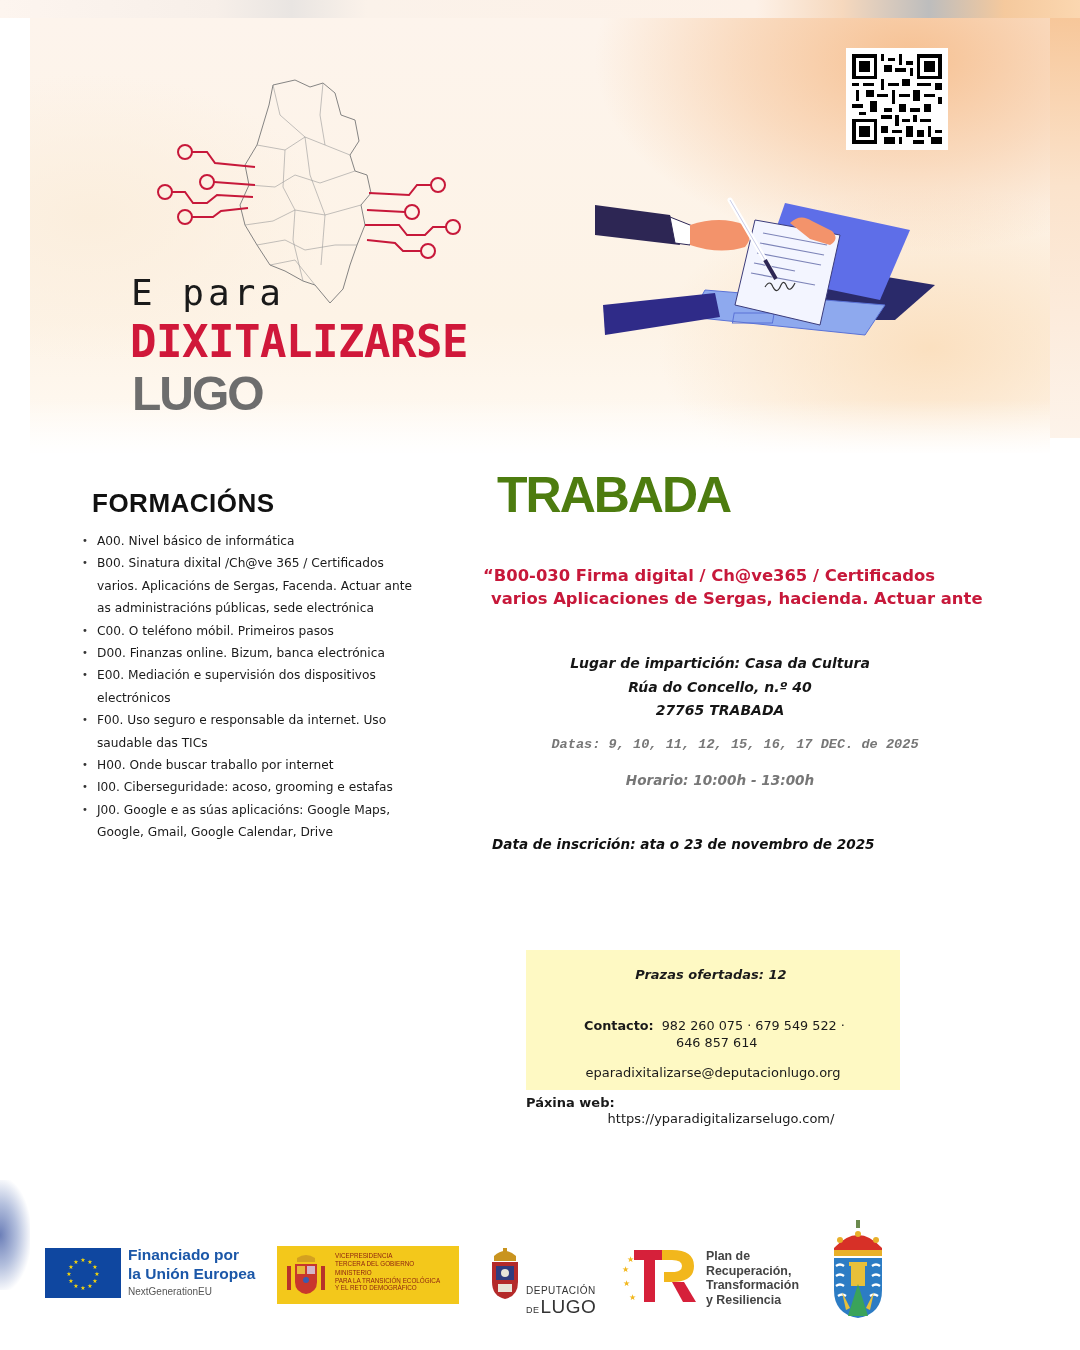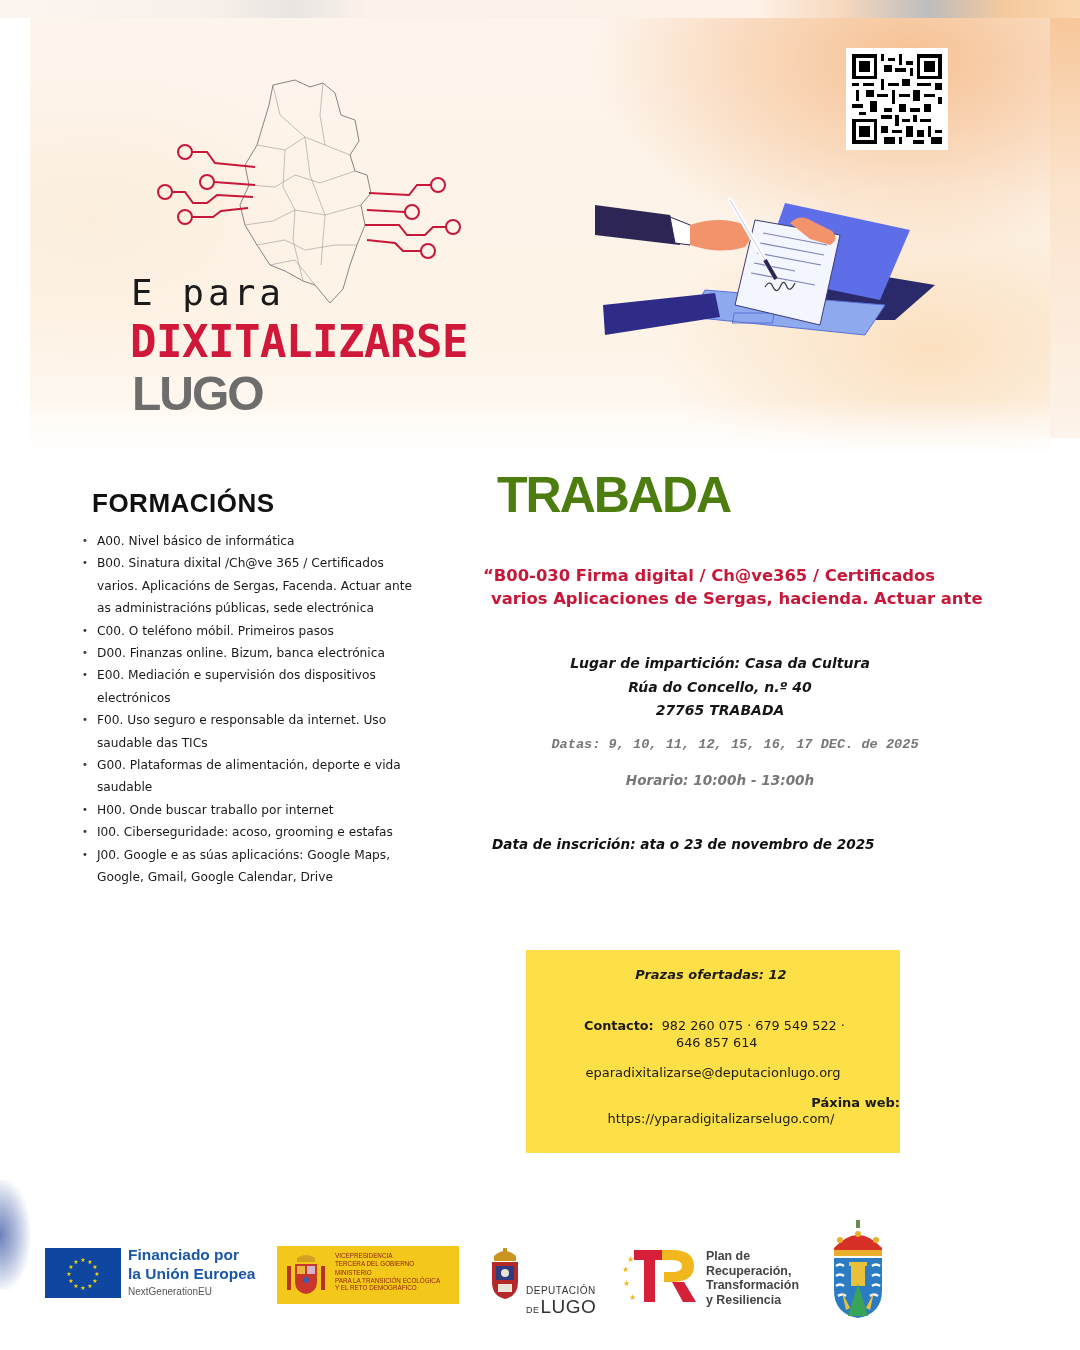--- a/index.html
+++ b/index.html
@@ -239,7 +239,6 @@
   <li>D00. Finanzas online. Bizum, banca electrónica</li>
   <li>E00. Mediación e supervisión dos dispositivos electrónicos</li>
   <li>F00. Uso seguro e responsable da internet. Uso saudable das TICs</li>
-  <li>G00. Plataformas de alimentación, deporte e vida saudable</li>
   <li>H00. Onde buscar traballo por internet</li>
   <li>I00. Ciberseguridade: acoso, grooming e estafas</li>
   <li>J00. Google e as súas aplicacións: Google Maps, Google, Gmail, Google Calendar, Drive</li>

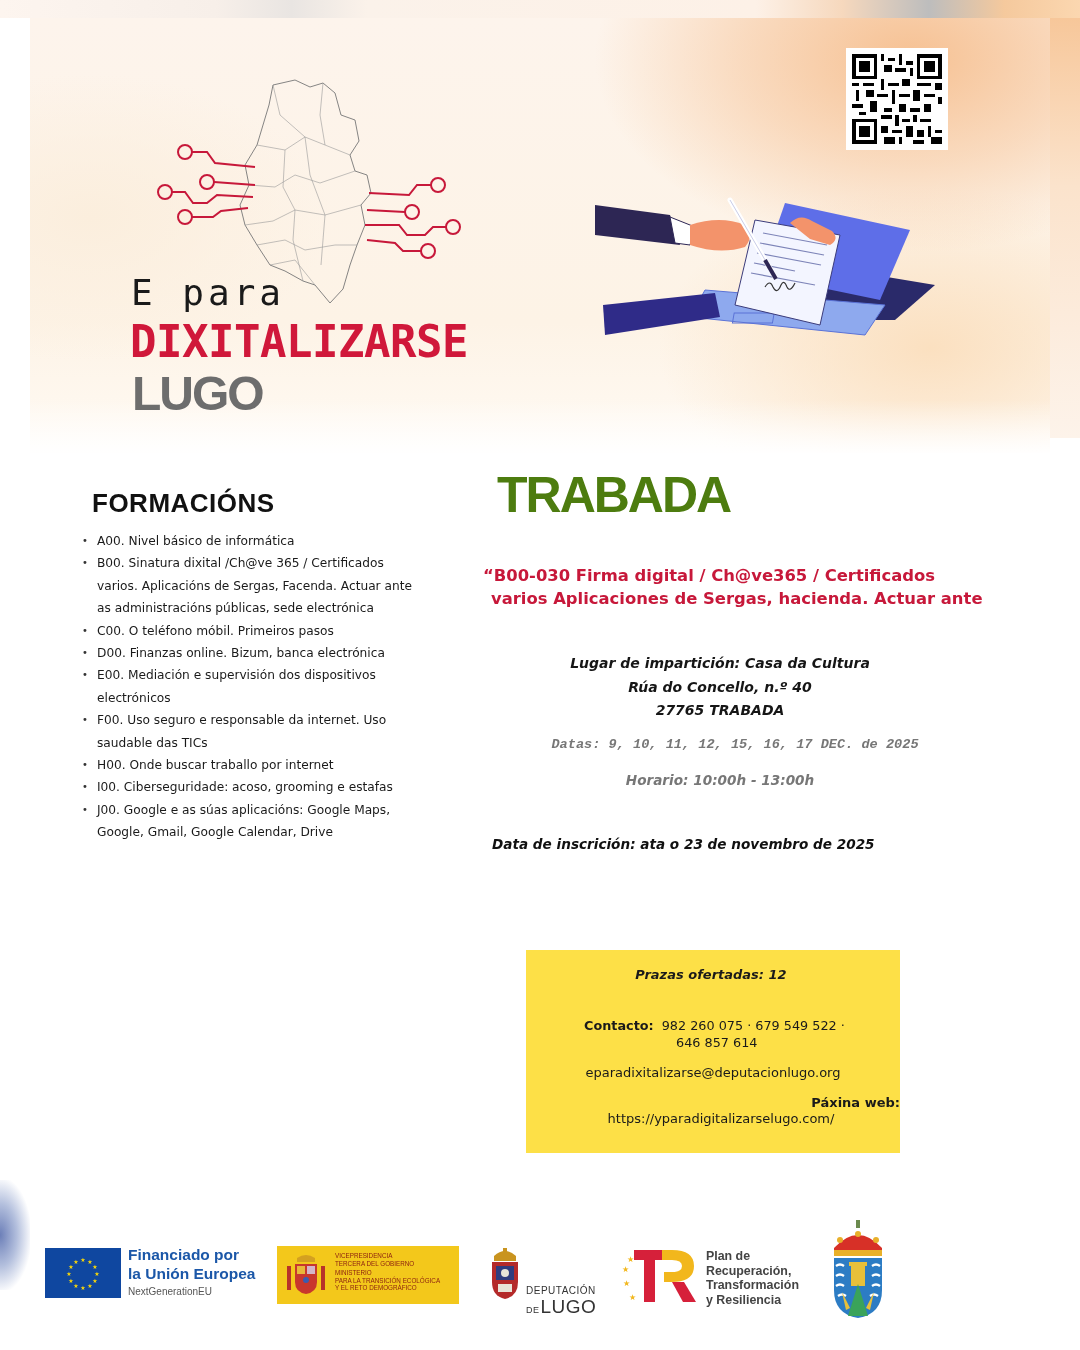--- a/index.html
+++ b/index.html
@@ -63,7 +63,7 @@
     .deadline { position: absolute; left: 492px; top: 836px; font-family: "DejaVu Sans", sans-serif; font-style: italic; font-weight: bold; font-size: 13.6px; color: #111; }
 
     
-    .info-box { position: absolute; left: 526px; top: 950px; width: 374px; height: 203px; background: #fde047; }
+    .info-box { position: absolute; left: 526px; top: 950px; width: 374px; height: 140px; background: #fef9c3; }
     .prazas { position: absolute; left: 0; top: 17px; width: 370px; text-align: center; font-family: "DejaVu Sans", sans-serif; font-style: italic; font-weight: bold; font-size: 13px; color: #1a1a1a; }
     .contact { position: absolute; left: 58px; top: 67px; font-family: "DejaVu Sans", sans-serif; font-size: 12.8px; color: #1a1a1a; line-height: 17px; }
     .contact .lbl { font-weight: bold; margin-right: 8px; }

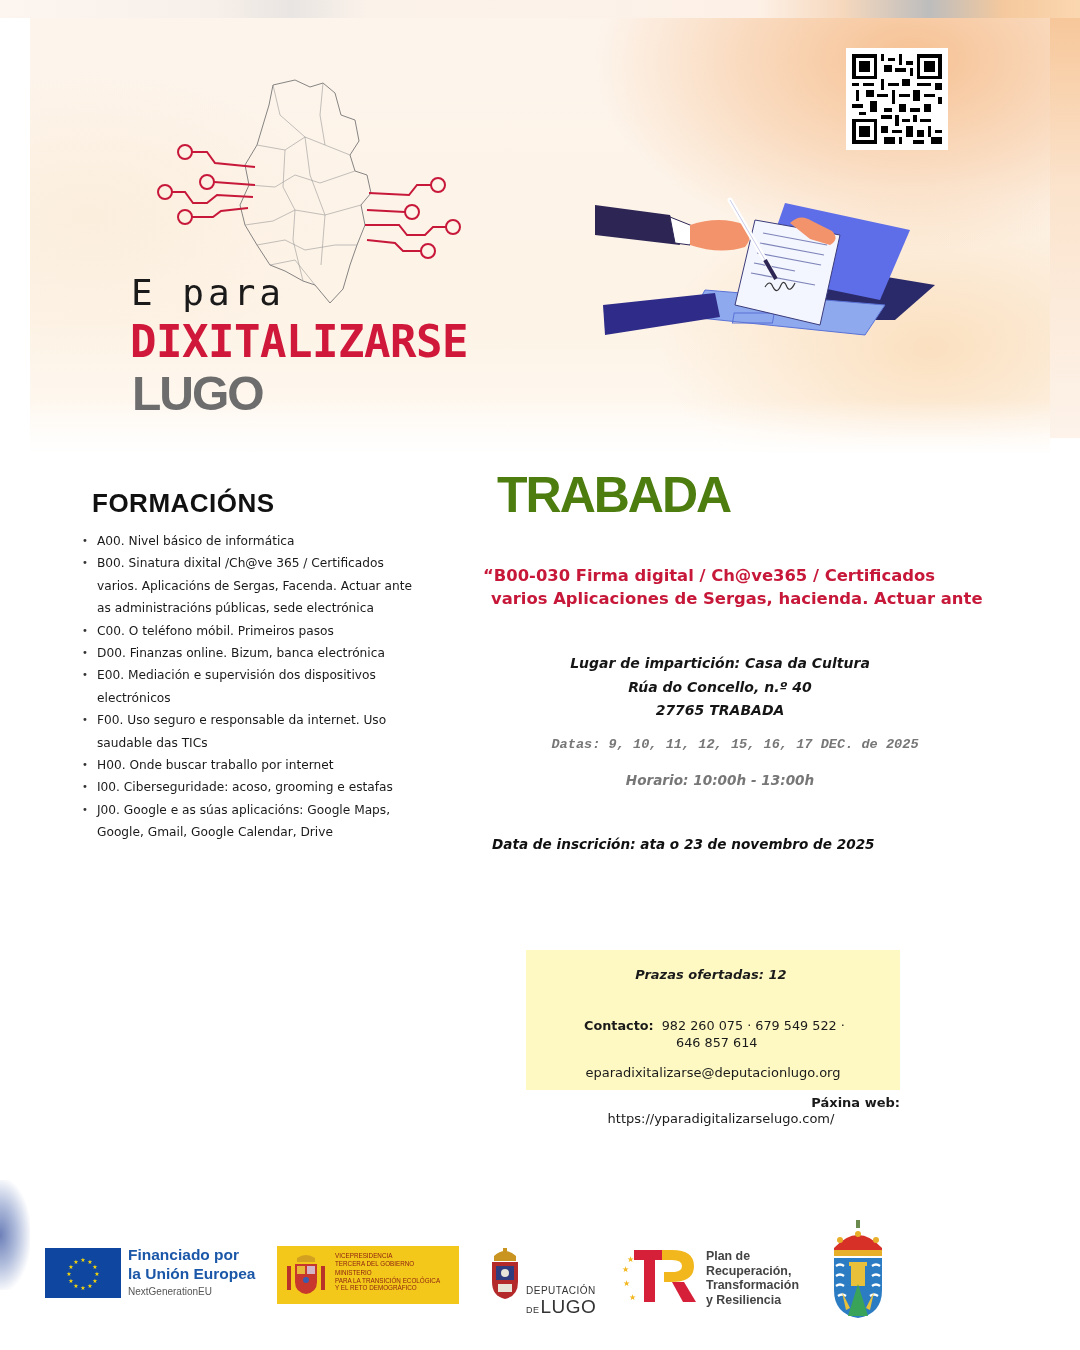--- a/index.html
+++ b/index.html
@@ -69,7 +69,7 @@
     .contact .lbl { font-weight: bold; margin-right: 8px; }
     .contact .ph2 { display: block; padding-left: 92px; }
     .email { position: absolute; left: 0; top: 115px; width: 374px; text-align: center; font-family: "DejaVu Sans", sans-serif; font-size: 13px; color: #1a1a1a; }
-    .web-lbl { position: absolute; left: 0; top: 145px; width: 374px; text-align: right; font-family: "DejaVu Sans", sans-serif; font-weight: bold; font-size: 13px; color: #1a1a1a; }
+    .web-lbl { position: absolute; left: 0; top: 145px; width: 374px; text-align: left; font-family: "DejaVu Sans", sans-serif; font-weight: bold; font-size: 13px; color: #1a1a1a; }
     .web-url { position: absolute; left: 0; top: 161px; width: 390px; text-align: center; font-family: "DejaVu Sans", sans-serif; font-size: 13px; color: #1a1a1a; }
 
     

